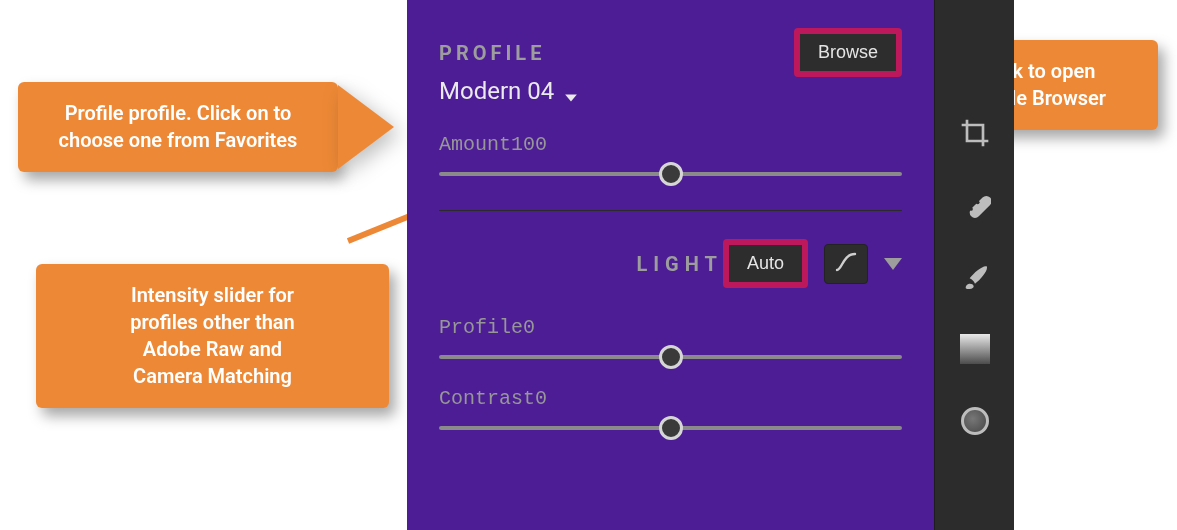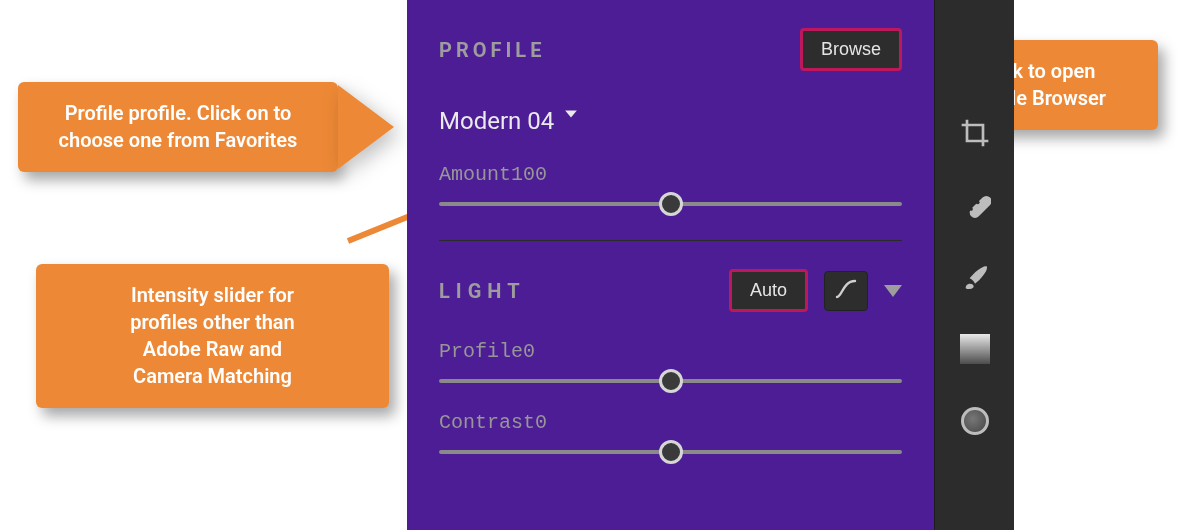--- a/index.html
+++ b/index.html
@@ -100,7 +100,7 @@
   }
   .btn-dark {
     background: #2d2d2d;
-    border: 3px solid #be185d;
+    border: 6px solid #be185d;
     color: #e5e5e5;
     font-size: 18px;
     font-weight: 500;

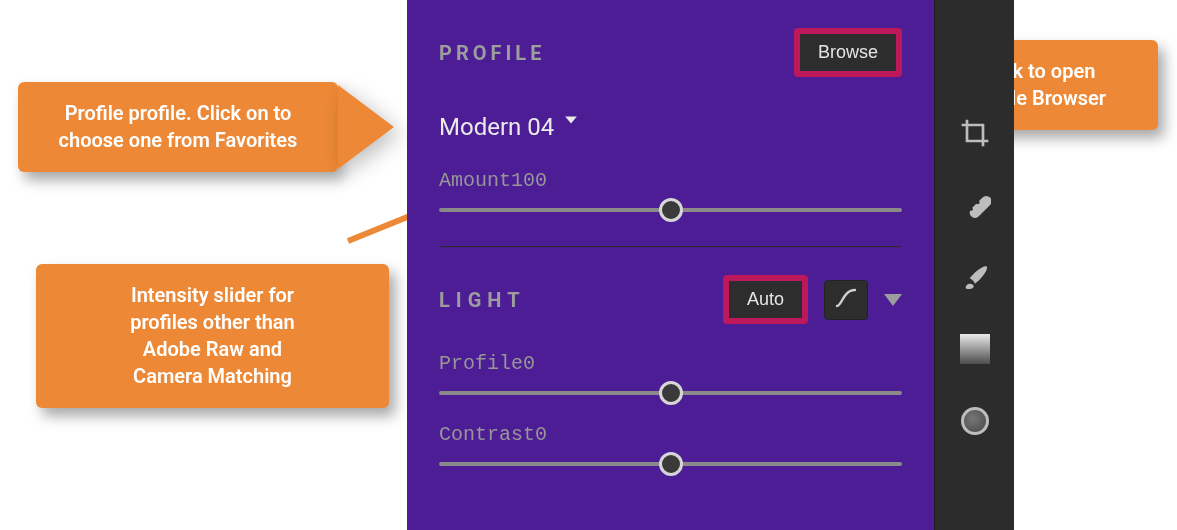--- a/index.html
+++ b/index.html
@@ -109,9 +109,8 @@
     cursor: pointer;
   }
   .profile-select {
-    margin-top: 36px;
-    display: flex;
-    align-items: flex-start;
+    display: flex;
+    align-items: flex-end;
     color: #eaeaea;
     font-size: 24px;
     cursor: pointer;

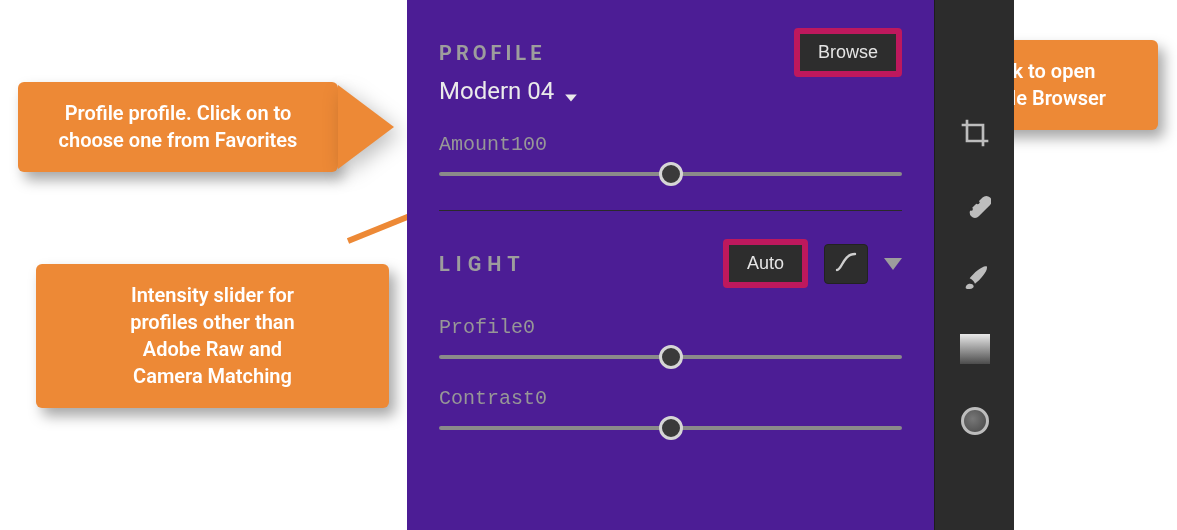--- a/index.html
+++ b/index.html
@@ -158,8 +158,7 @@
     margin-top: 28px;
     display: flex;
     align-items: center;
-    justify-content: space-between;
-    gap: 16px;
+    justify-content: flex-end;
   }
   .light-header .left {
     color: #9d9d9d;

